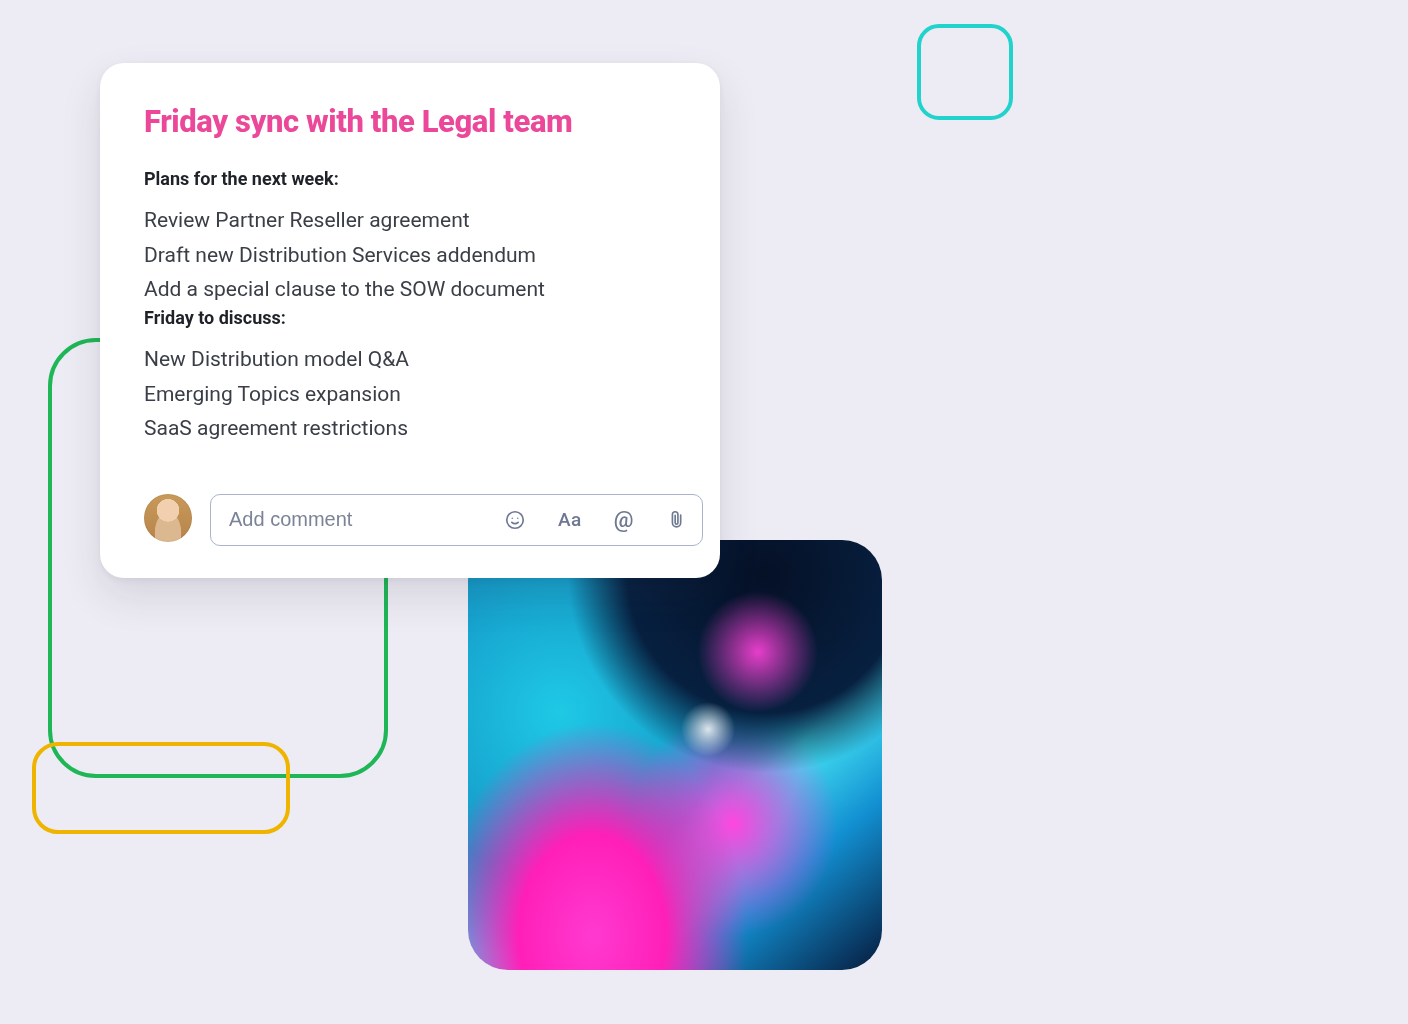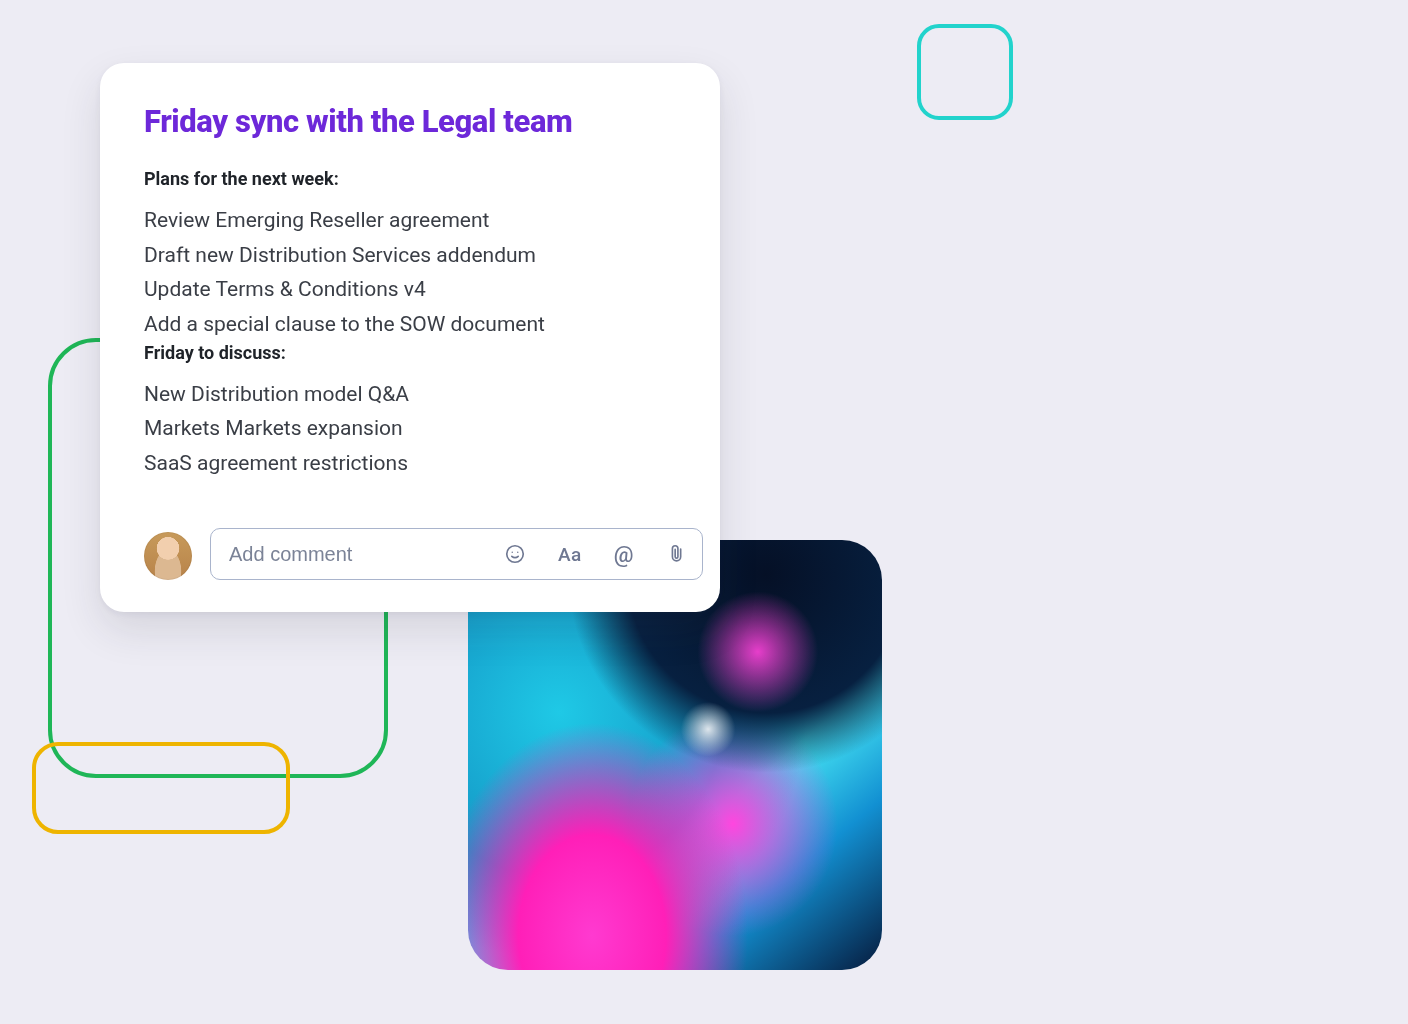--- a/index.html
+++ b/index.html
@@ -85,7 +85,7 @@
     font-weight: 800;
     letter-spacing: -0.4px;
     margin-bottom: 28px;
-    color: #6d28d9;
+    color: #ec4899;
   }
   .note-subheading {
     font-size: 18px;

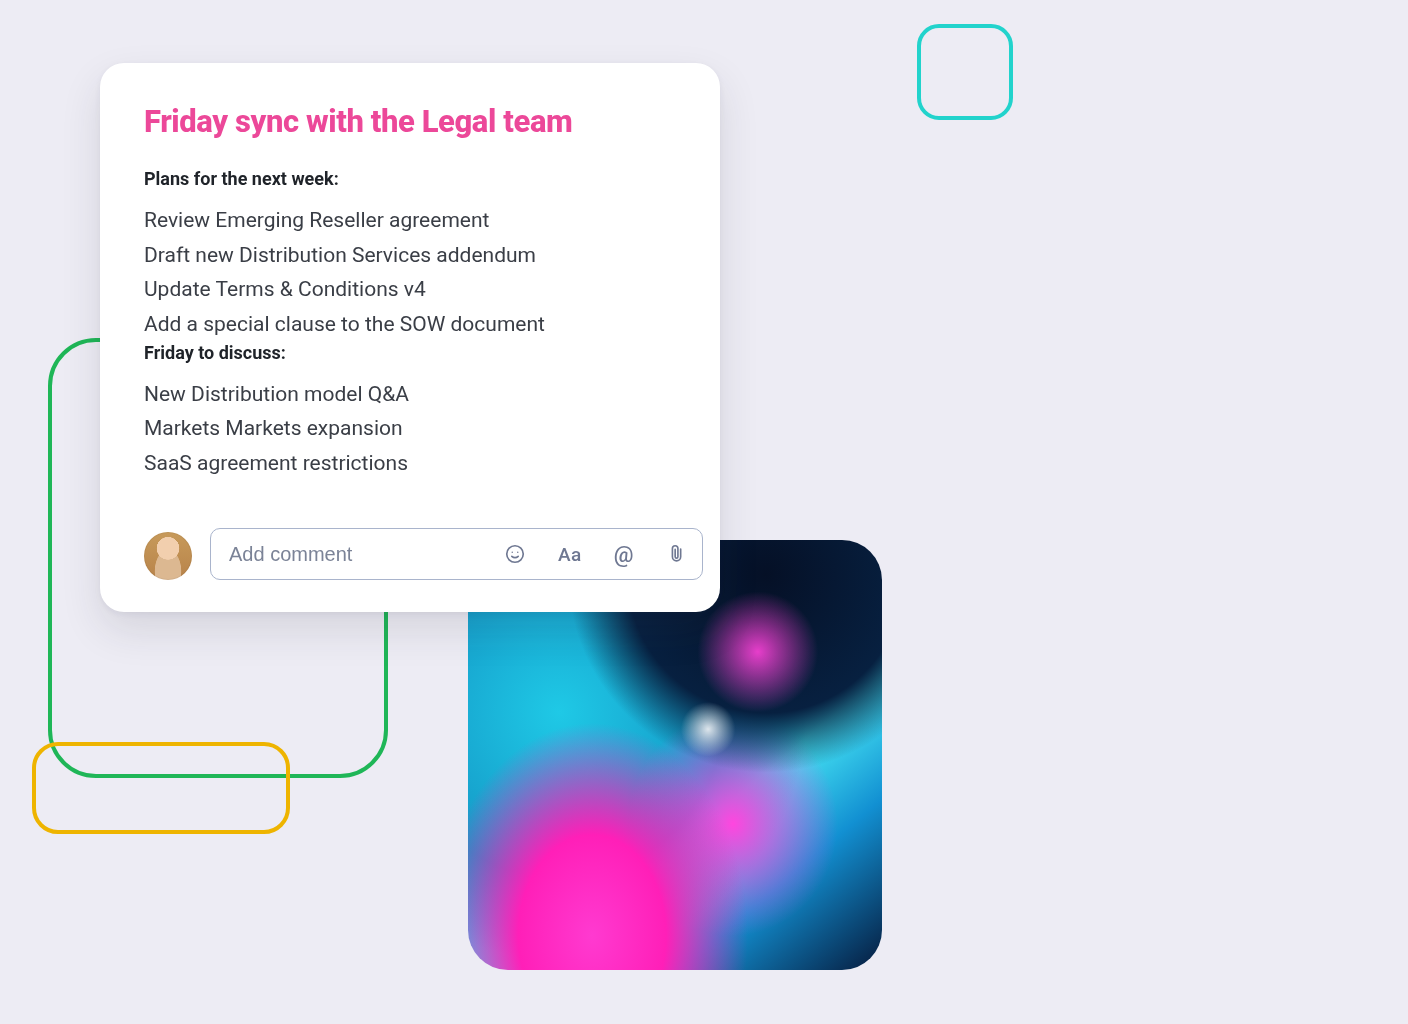--- a/index.html
+++ b/index.html
@@ -184,7 +184,7 @@
   <div>
     <div class="note-subheading">Plans for the next week:</div>
     <ul class="note-list">
-      <li>Review Emerging Reseller agreement</li>
+      <li>Review Partner Reseller agreement</li>
       <li>Draft new Distribution Services addendum</li>
       <li>Update Terms &amp; Conditions v4</li>
       <li>Add a special clause to the SOW document</li>

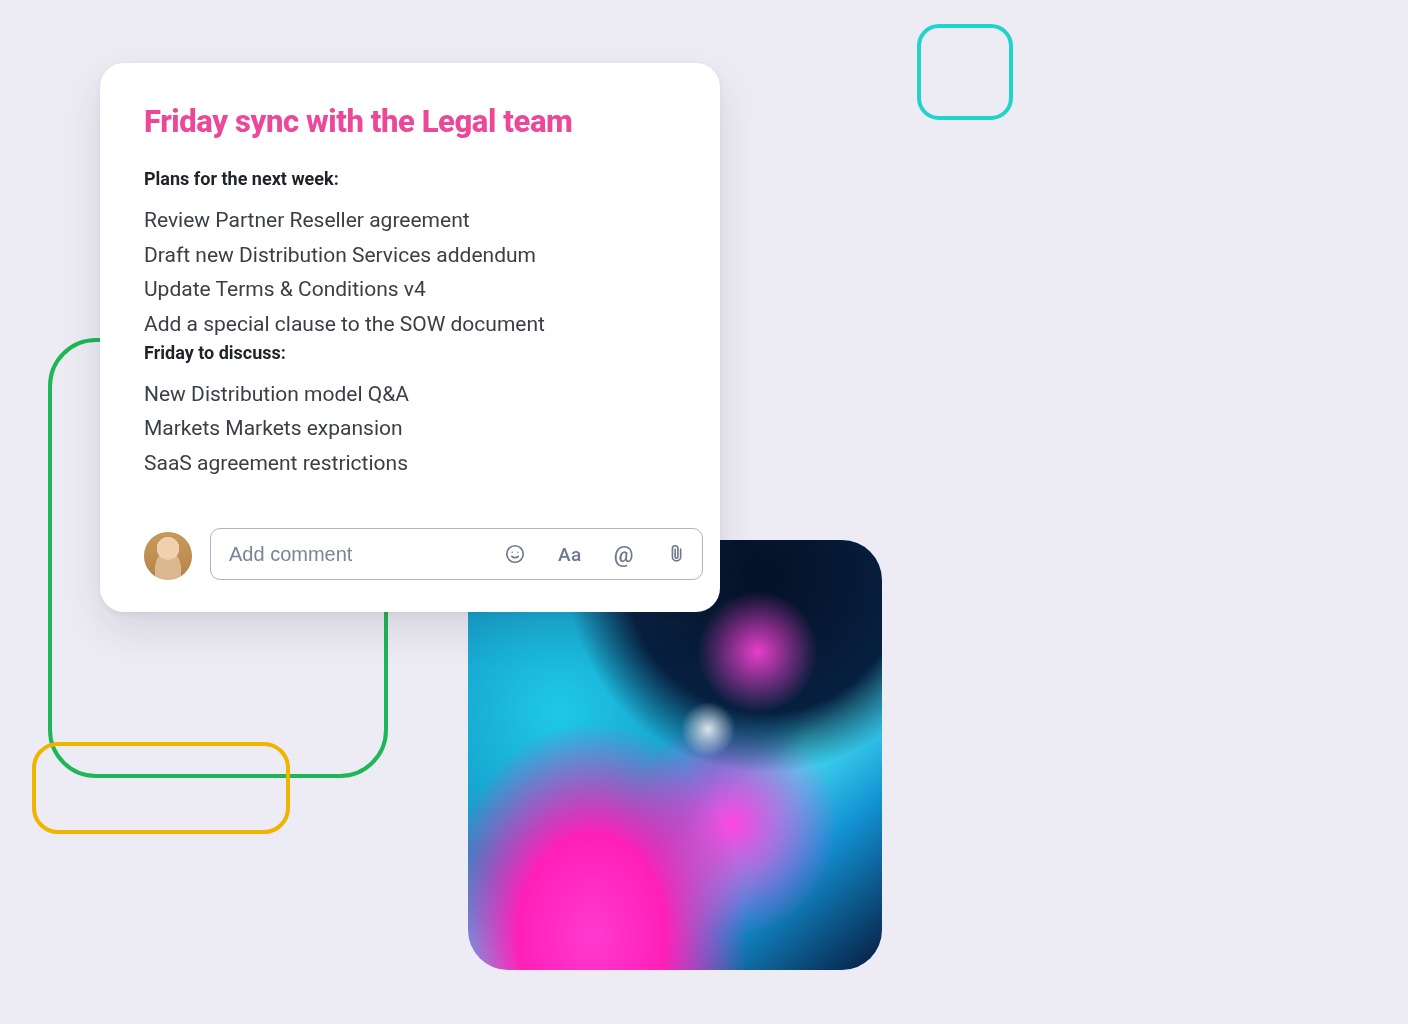--- a/index.html
+++ b/index.html
@@ -186,7 +186,6 @@
     <ul class="note-list">
       <li>Review Partner Reseller agreement</li>
       <li>Draft new Distribution Services addendum</li>
-      <li>Update Terms &amp; Conditions v4</li>
       <li>Add a special clause to the SOW document</li>
     </ul>
   </div>

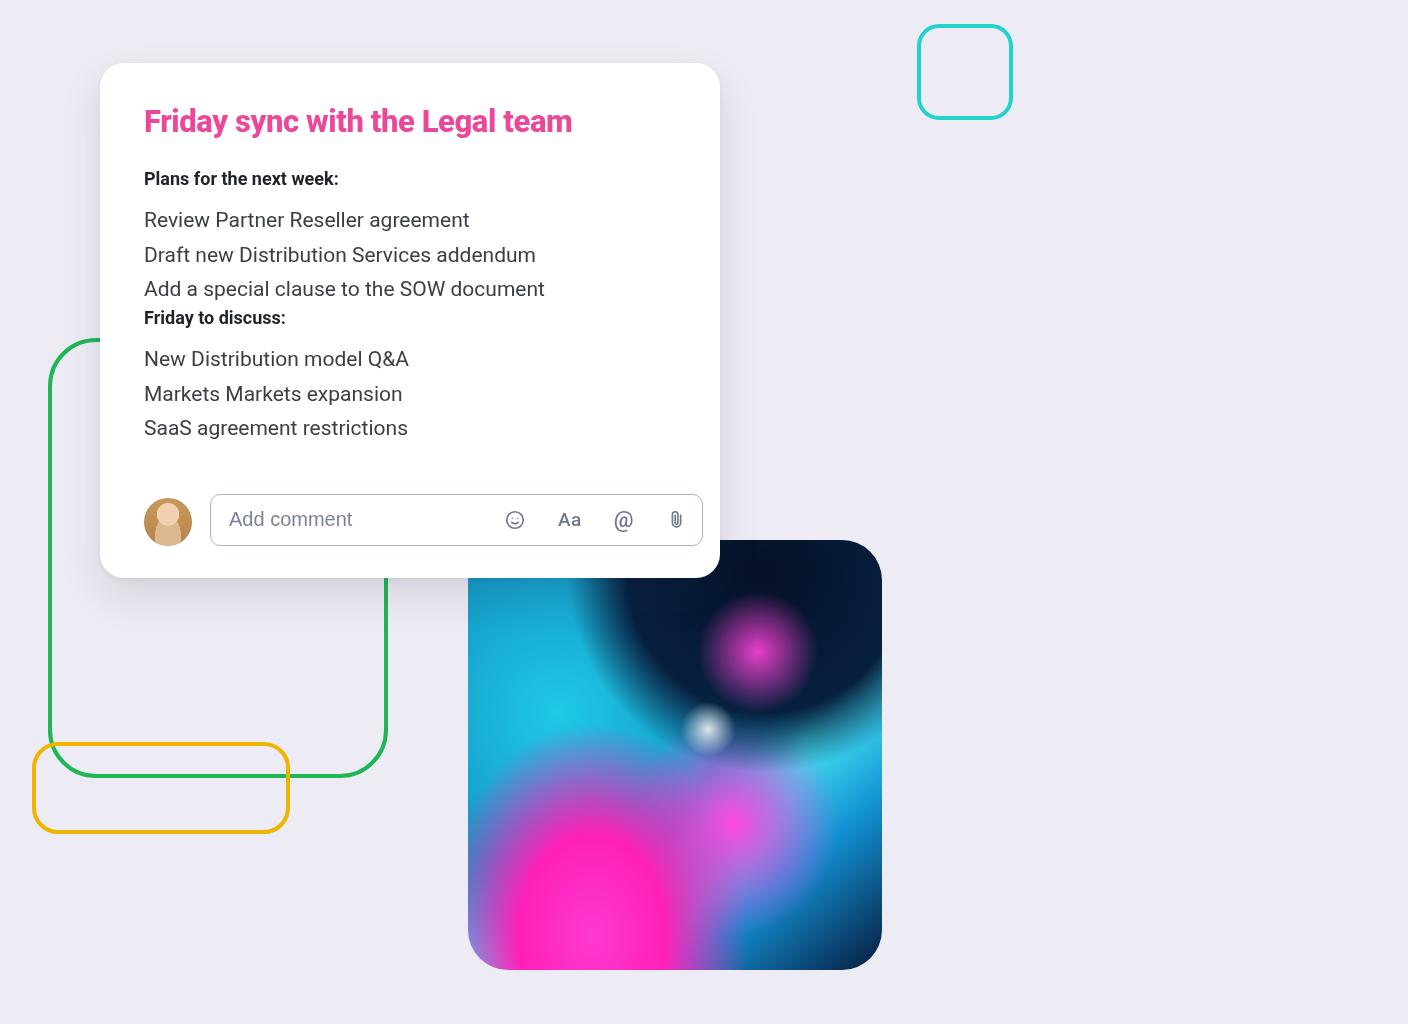--- a/index.html
+++ b/index.html
@@ -194,7 +194,7 @@
     <div class="note-subheading">Friday to discuss:</div>
     <ul class="note-list">
       <li>New Distribution model Q&amp;A</li>
-      <li>Markets Markets expansion</li>
+      <li>Emerging Topics expansion</li>
       <li>SaaS agreement restrictions</li>
     </ul>
   </div>

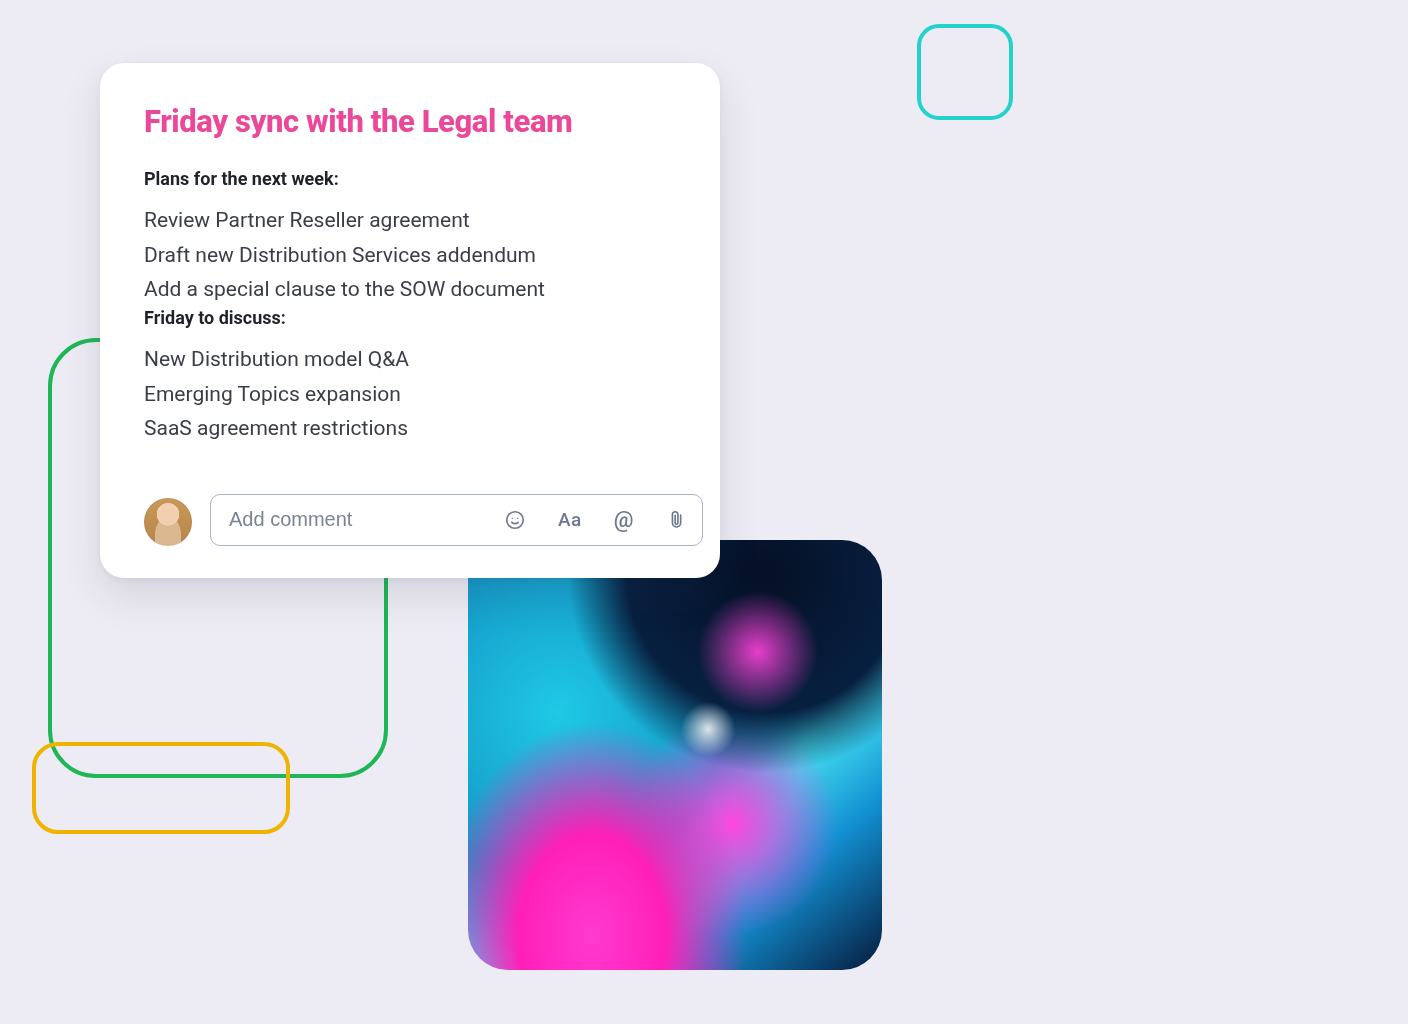--- a/index.html
+++ b/index.html
@@ -106,7 +106,7 @@
   
   .comment-row {
     display: flex;
-    align-items: flex-end;
+    align-items: flex-start;
     gap: 18px;
     margin-top: 48px;
   }

